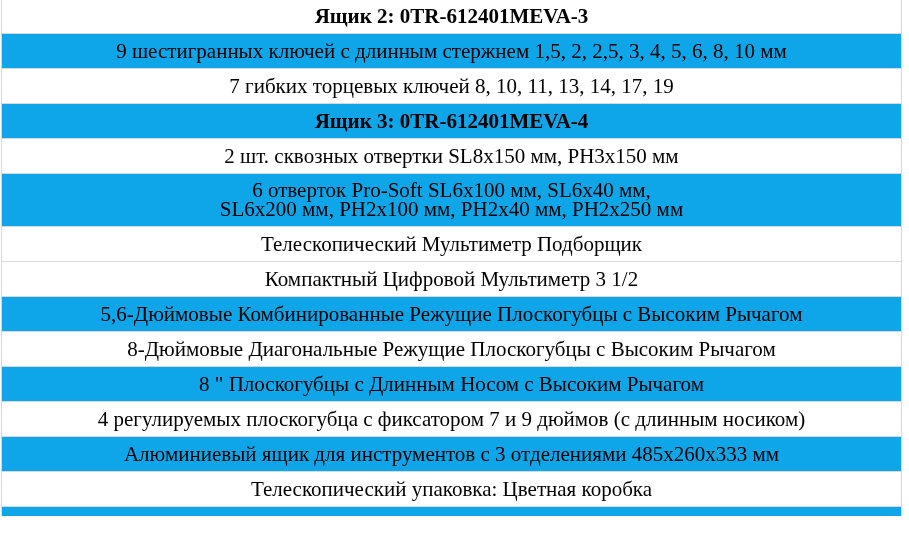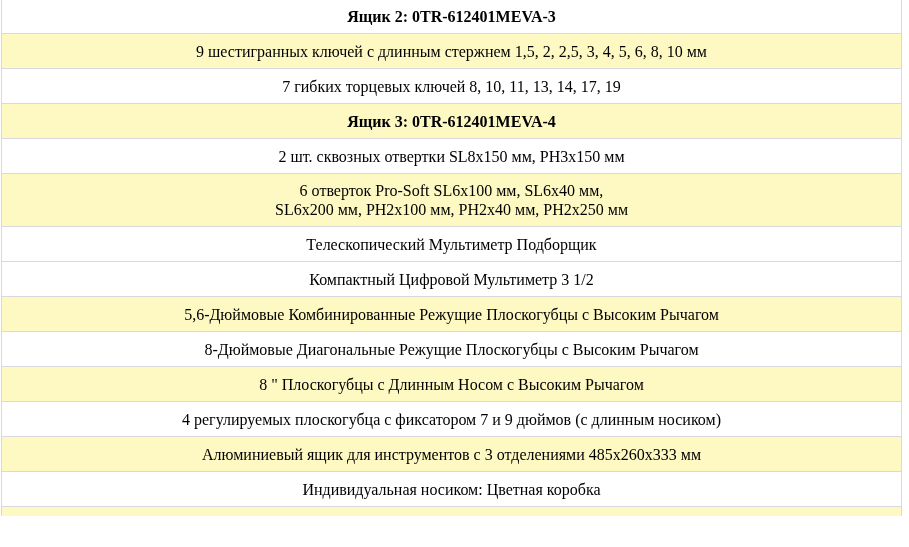--- a/index.html
+++ b/index.html
@@ -23,7 +23,7 @@
     border: 1px solid #d8d9de;
     text-align: center;
     vertical-align: middle;
-    font-size: 16px;
+    font-size: 21px;
     line-height: 19px;
     color: #000000;
     padding: 7px 12px;

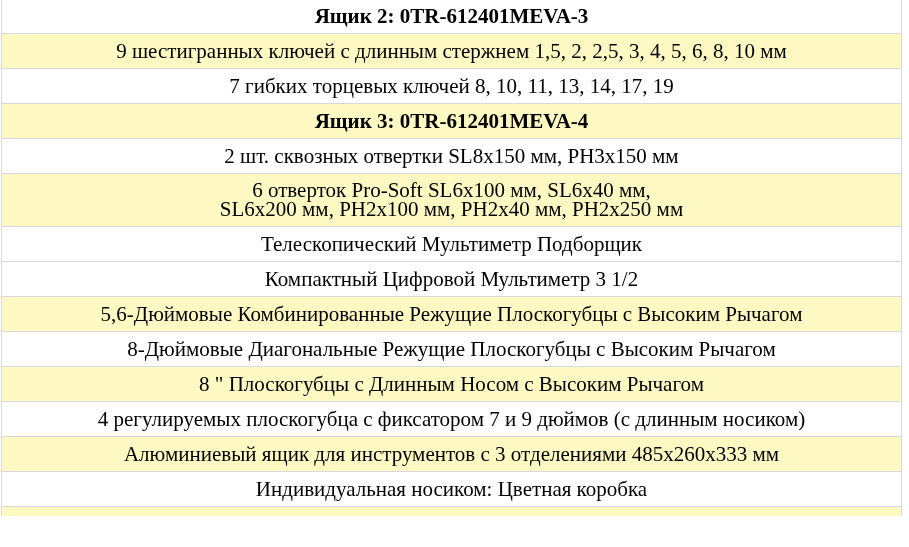--- a/index.html
+++ b/index.html
@@ -37,7 +37,7 @@
     height: 33px;
   }
   table.spec-table tr.shaded td {
-    background: #fef9c3;
+    background: #0ea5e9;
   }
   table.spec-table tr.bold td {
     font-weight: bold;

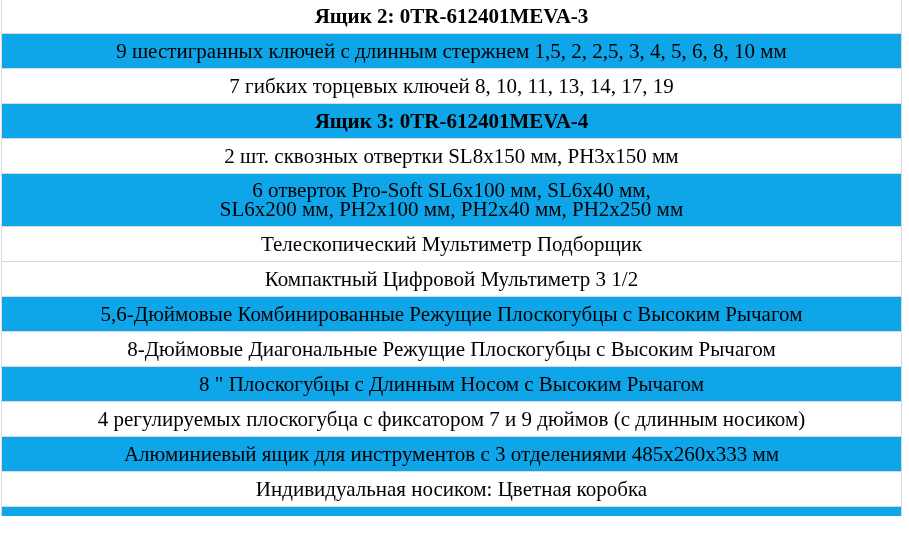--- a/index.html
+++ b/index.html
@@ -94,7 +94,7 @@
     <td>Алюминиевый ящик для инструментов с 3 отделениями 485x260x333 мм</td>
   </tr>
       <tr>
-    <td>Индивидуальная носиком: Цветная коробка</td>
+    <td>Телескопический упаковка: Цветная коробка</td>
   </tr>
       <tr class="shaded filler">
     <td></td>

